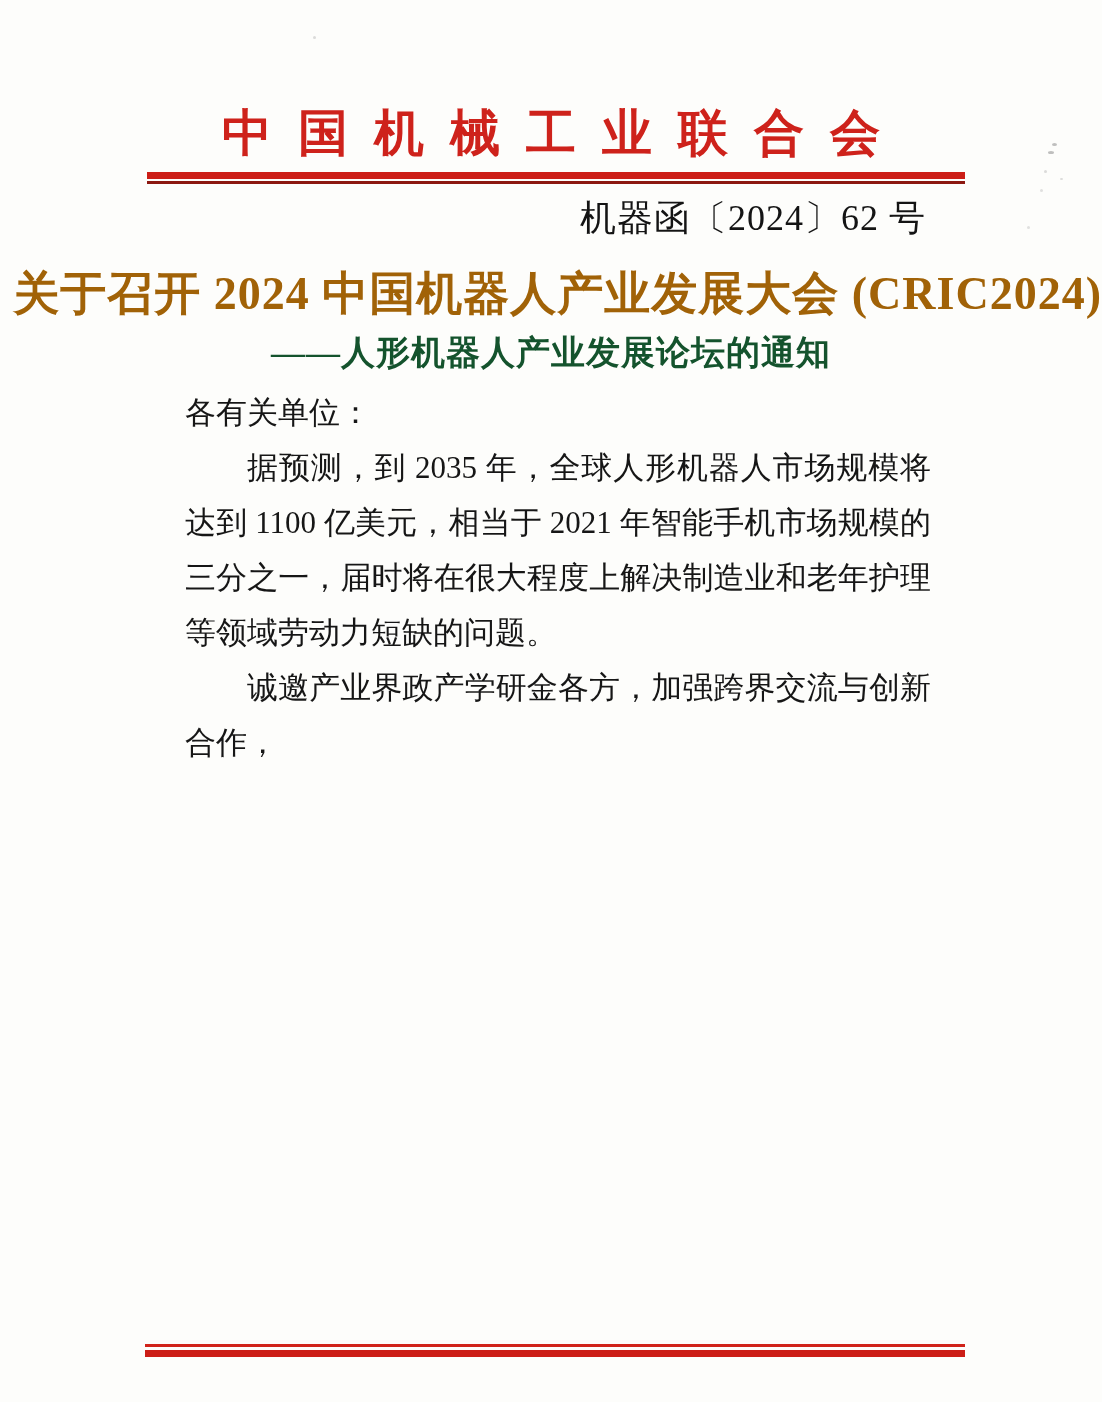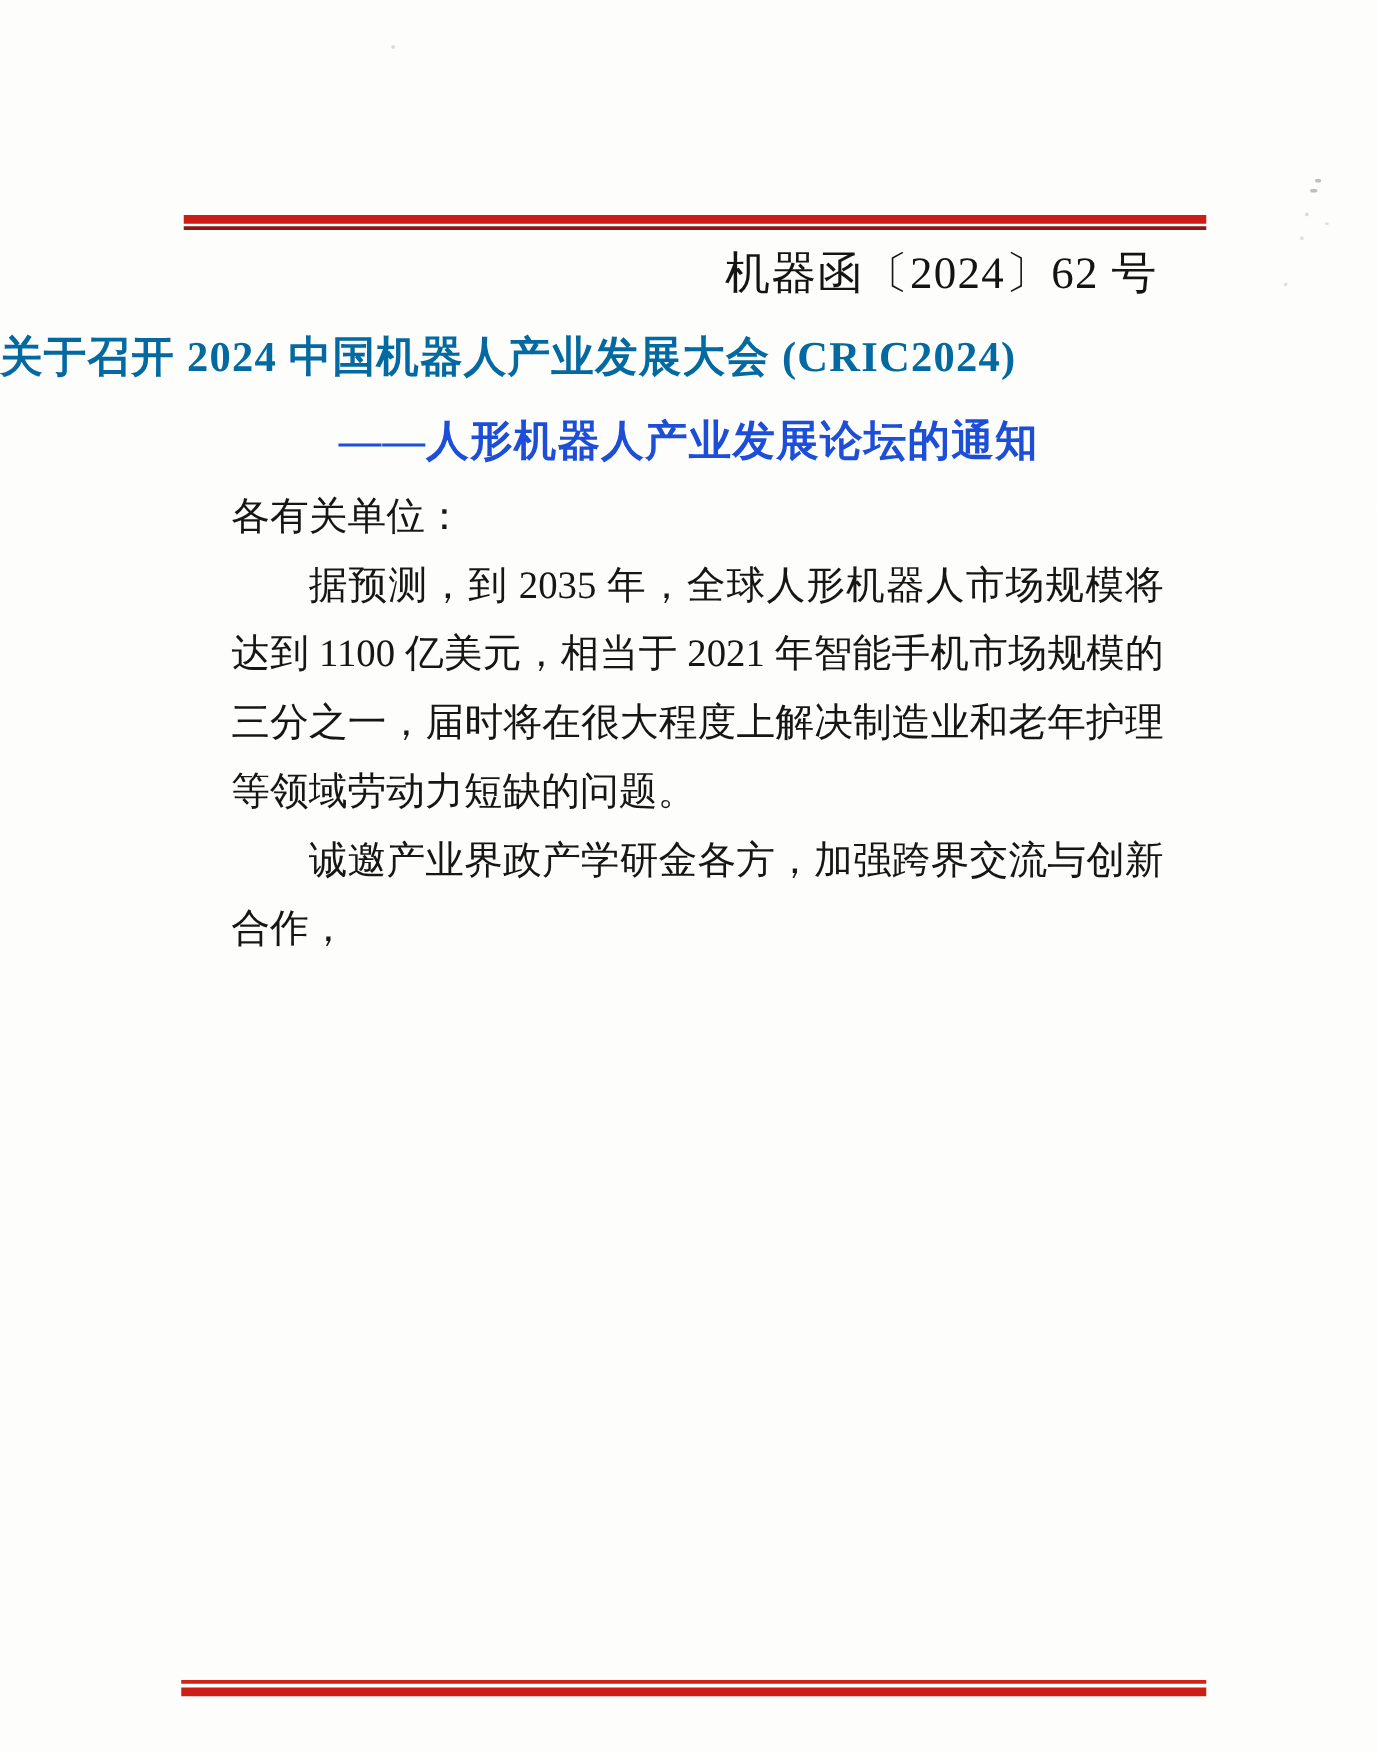--- a/index.html
+++ b/index.html
@@ -142,6 +142,7 @@
 
 <div class="page">
 
+  <h1 class="org-name">中国机械工业联合会</h1>
 
   <div class="head-rule">
     <div class="thick"></div>

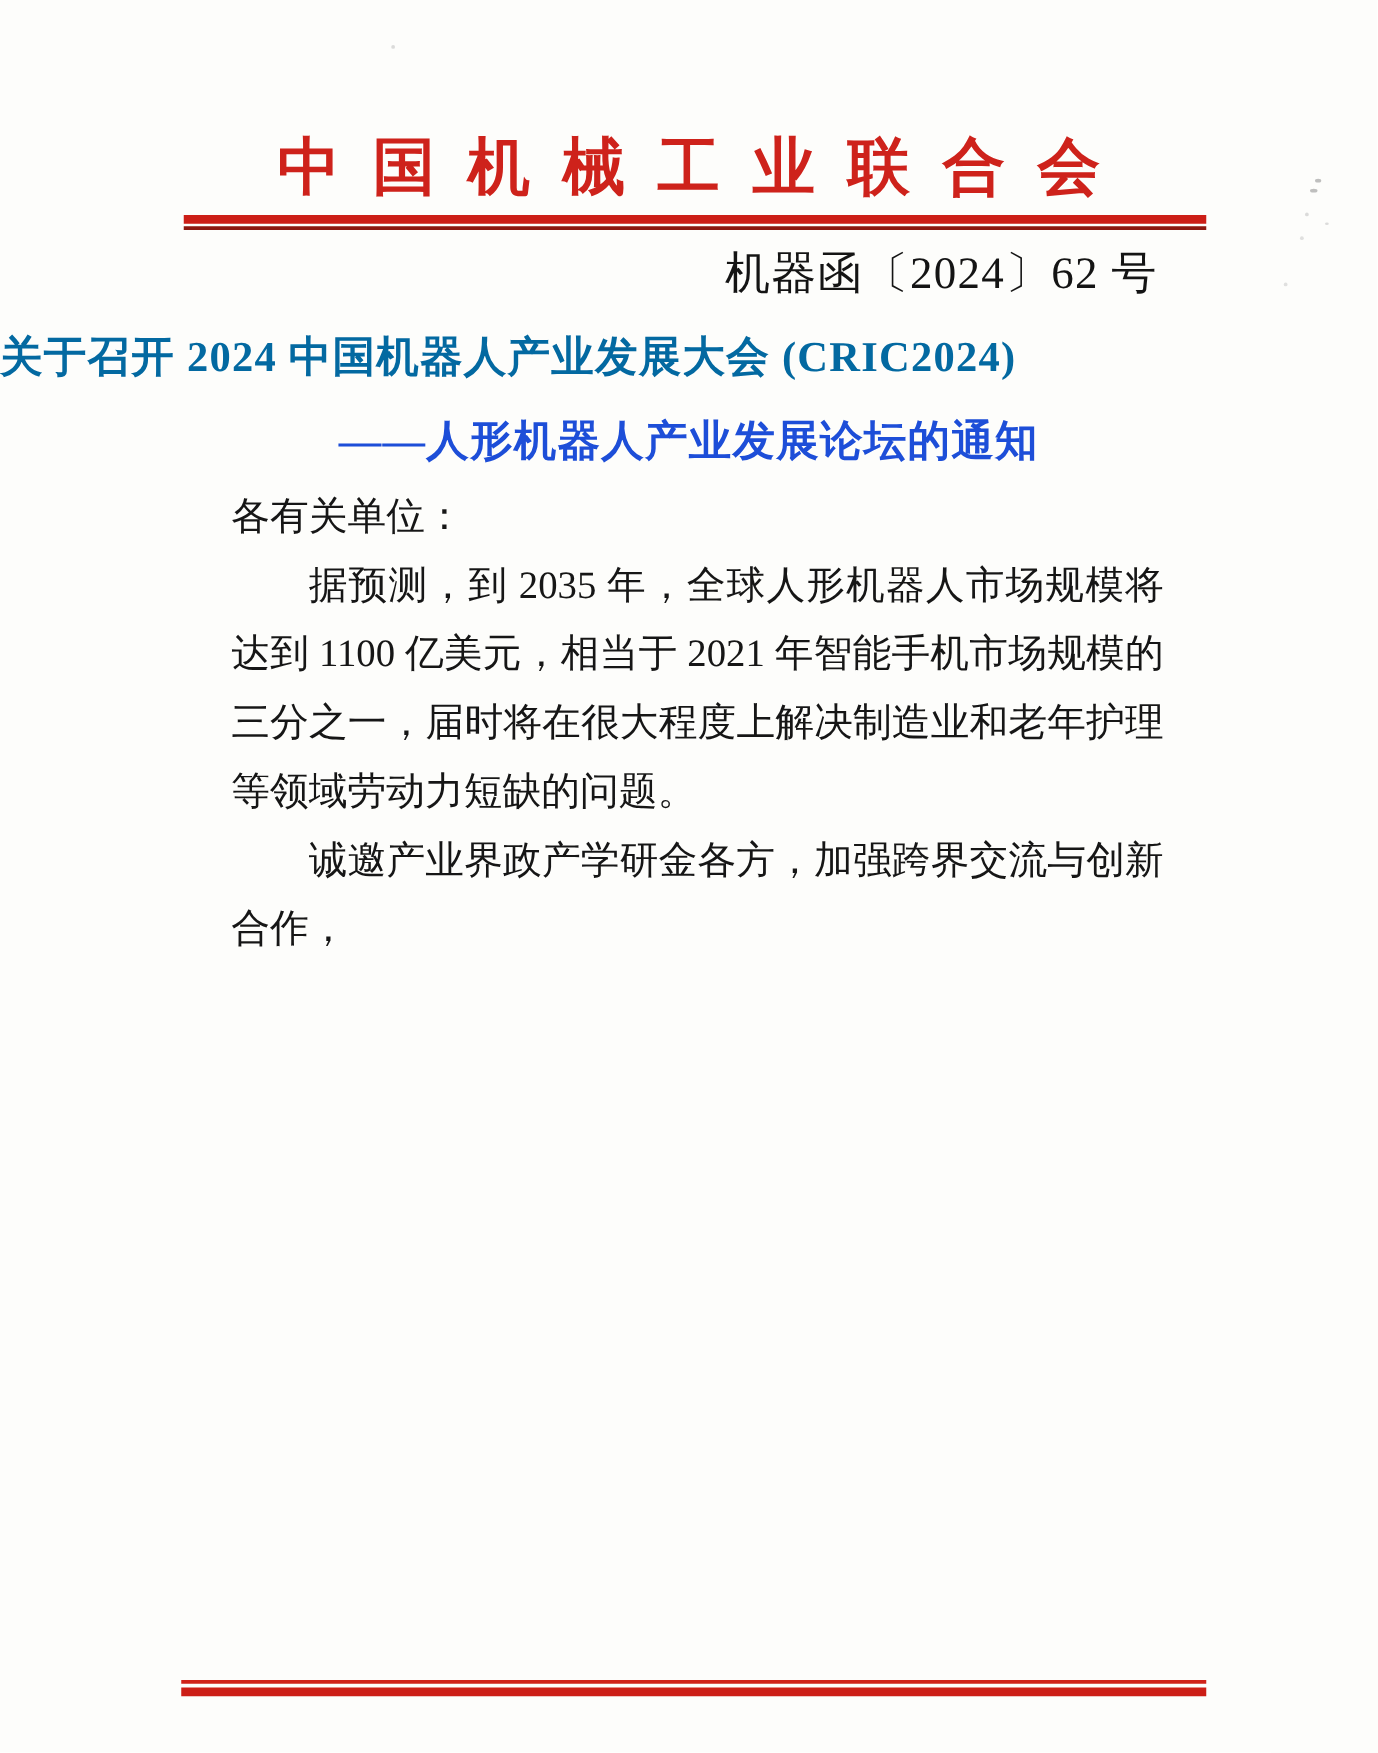--- a/index.html
+++ b/index.html
@@ -66,10 +66,10 @@
     top: 263px;
     left: 0;
     width: 100%;
-    text-align: left;
-    font-size: 34px;
+    text-align: right;
+    font-size: 46px;
     font-weight: 700;
-    color: #0369a1;
+    color: #a16207;
     letter-spacing: 1px;
   }
   .doc-title-2 {

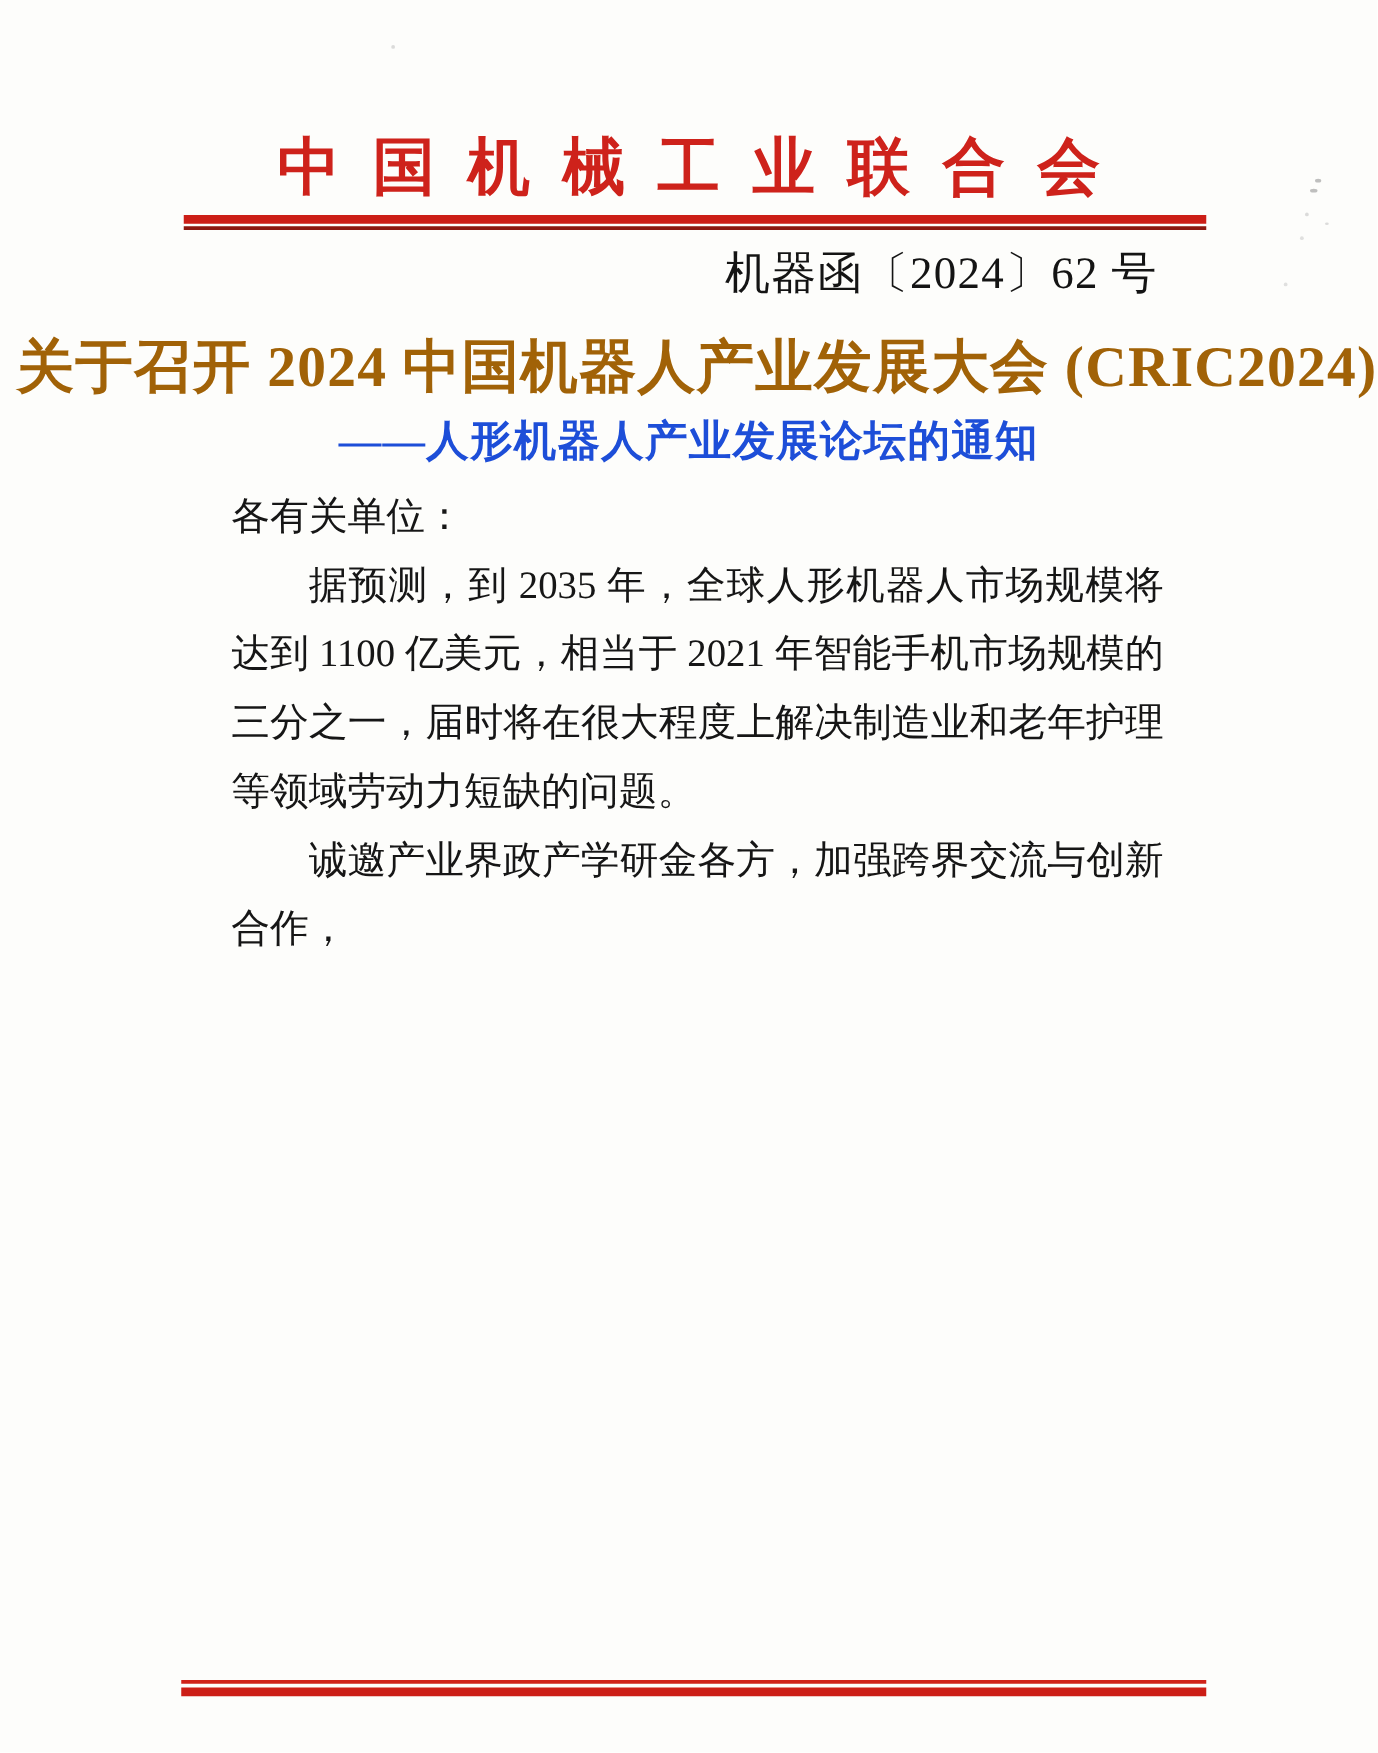--- a/index.html
+++ b/index.html
@@ -80,7 +80,7 @@
     text-align: center;
     font-size: 34px;
     font-weight: 700;
-    color: #1d4ed8;
+    color: #14532d;
     letter-spacing: 1px;
   }
 

